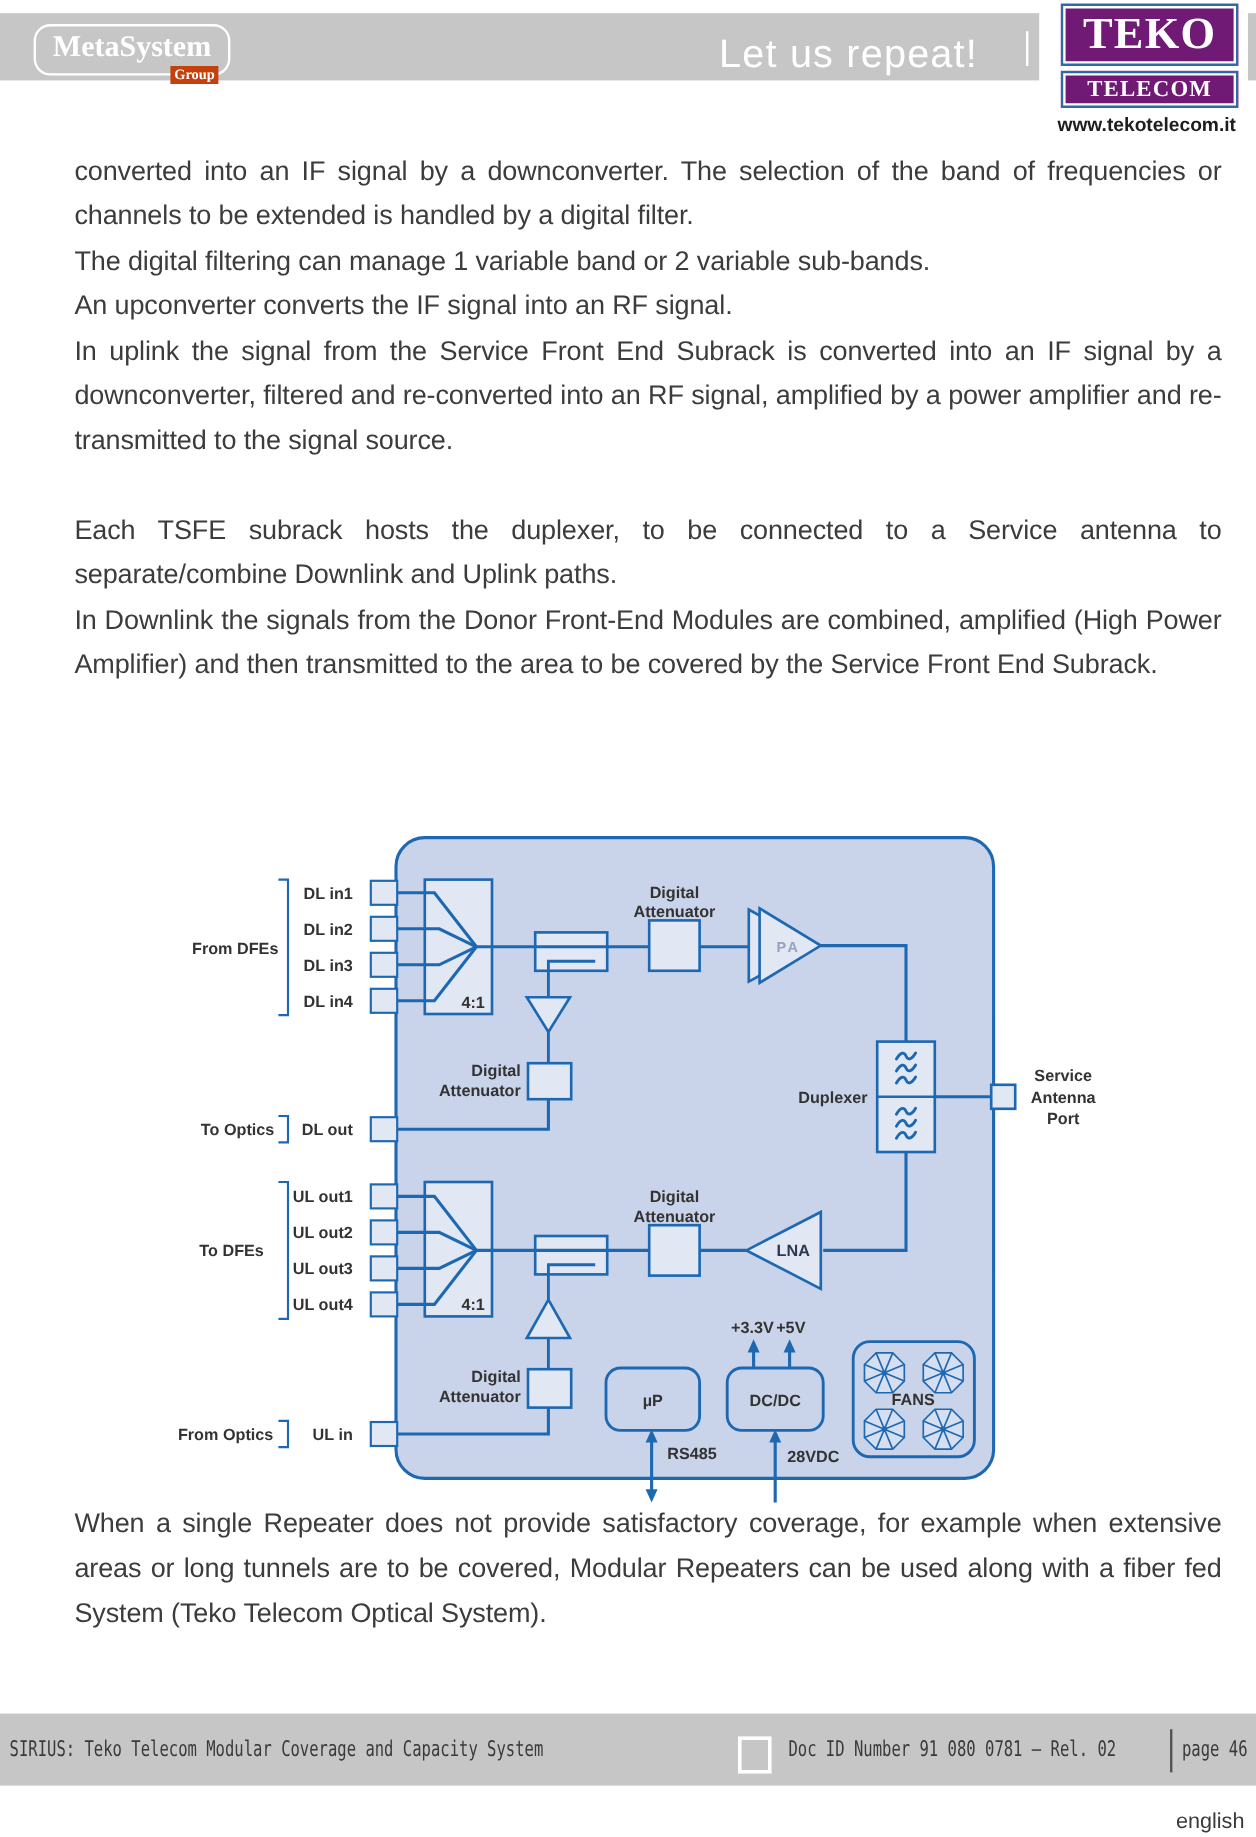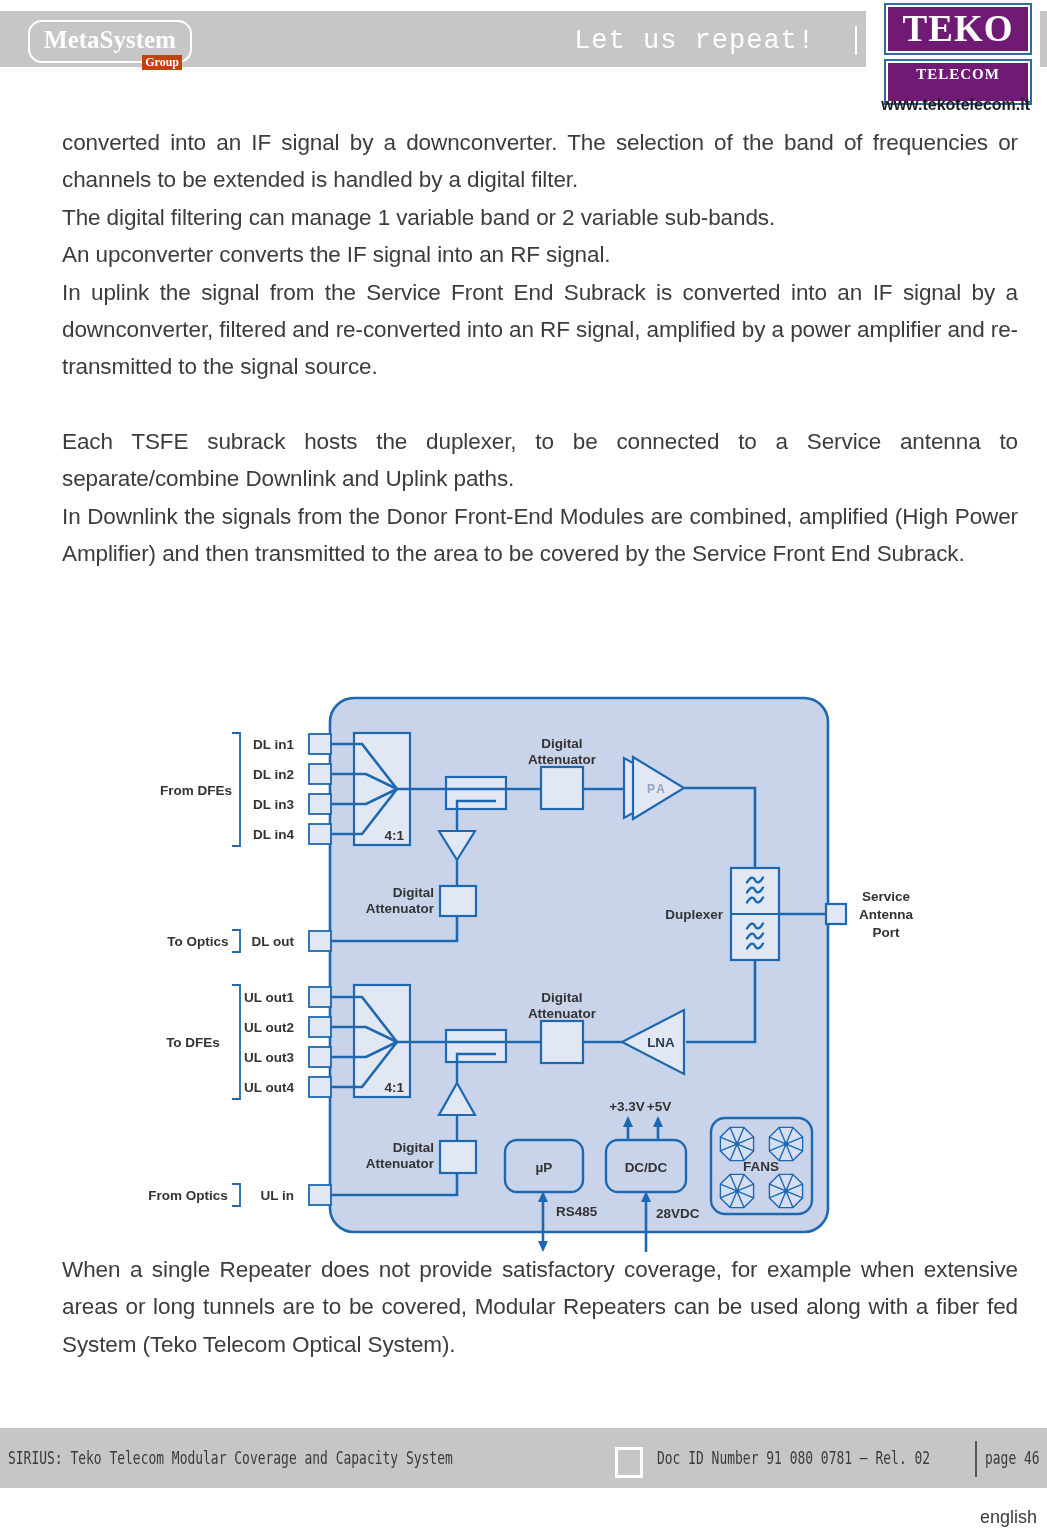--- a/index.html
+++ b/index.html
@@ -13,8 +13,8 @@
            font-family:"Liberation Serif",serif;font-weight:bold;font-size:25px;}
   .ms-group{position:absolute;right:8px;bottom:-9px;background:#c2410c;padding:0 3px;
             font-family:"Liberation Serif",serif;font-weight:bold;font-size:12px;}
-  .tagline{position:absolute;top:26px;right:232px;color:#fff;font-family:Liberation Mono, monospace;
-           font-size:27px;letter-spacing:1px;}
+  .tagline{position:absolute;top:26px;right:232px;color:#fff;font-family:Liberation Sans, sans-serif;
+           font-size:33px;letter-spacing:1px;}
   .tag-div{position:absolute;left:855px;top:26px;width:2px;height:29px;background:#fff;}
   .teko-panel{position:absolute;left:866px;top:0;width:174px;height:97px;background:#fff;}
   .teko-box{position:absolute;left:18px;width:148px;background:#701a75;color:#fff;text-align:center;

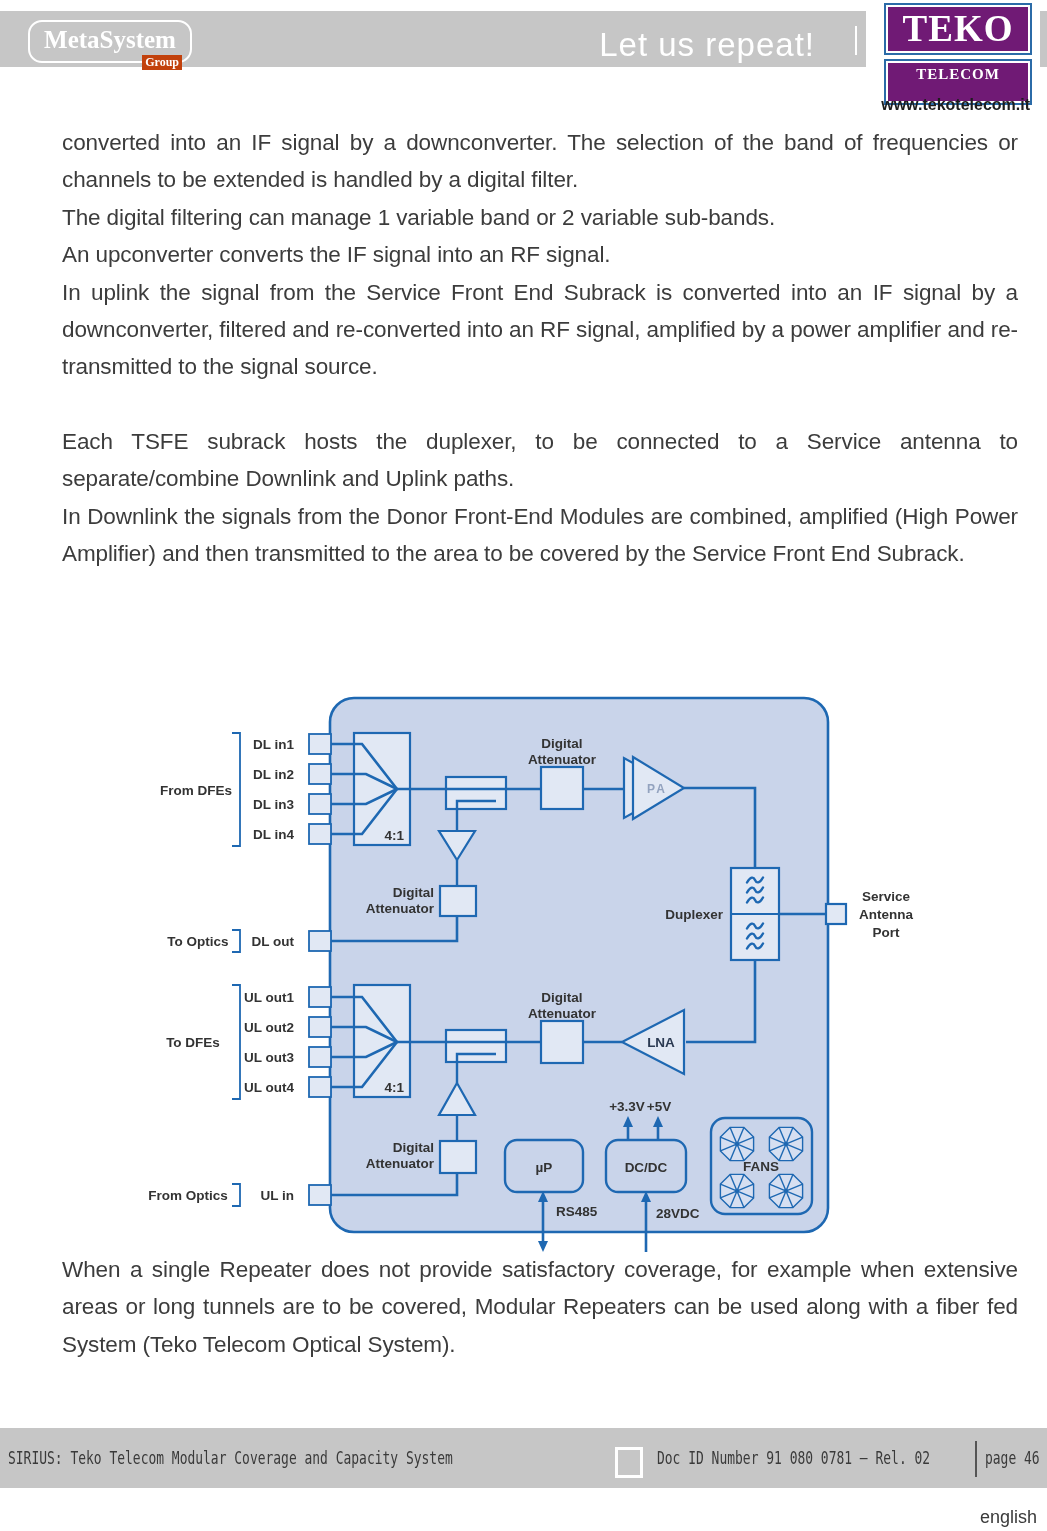--- a/index.html
+++ b/index.html
@@ -21,7 +21,7 @@
             font-family:"Liberation Serif",serif;font-weight:bold;
             box-shadow:inset 0 0 0 2px #2b6ba8, inset 0 0 0 4px #ffffff;}
   .teko-top{top:3px;height:52px;font-size:37px;line-height:52px;letter-spacing:1px;}
-  .teko-bottom{top:59px;height:46px;font-size:15px;line-height:31px;letter-spacing:1px;}
+  .teko-bottom{top:59px;height:31px;font-size:19px;line-height:31px;letter-spacing:1px;}
   .website{position:absolute;top:96px;right:17px;font-size:16px;font-weight:bold;color:#1d1d1d;}
   
   .para{position:absolute;left:62px;width:956px;color:#3c3c3c;font-size:22.5px;

